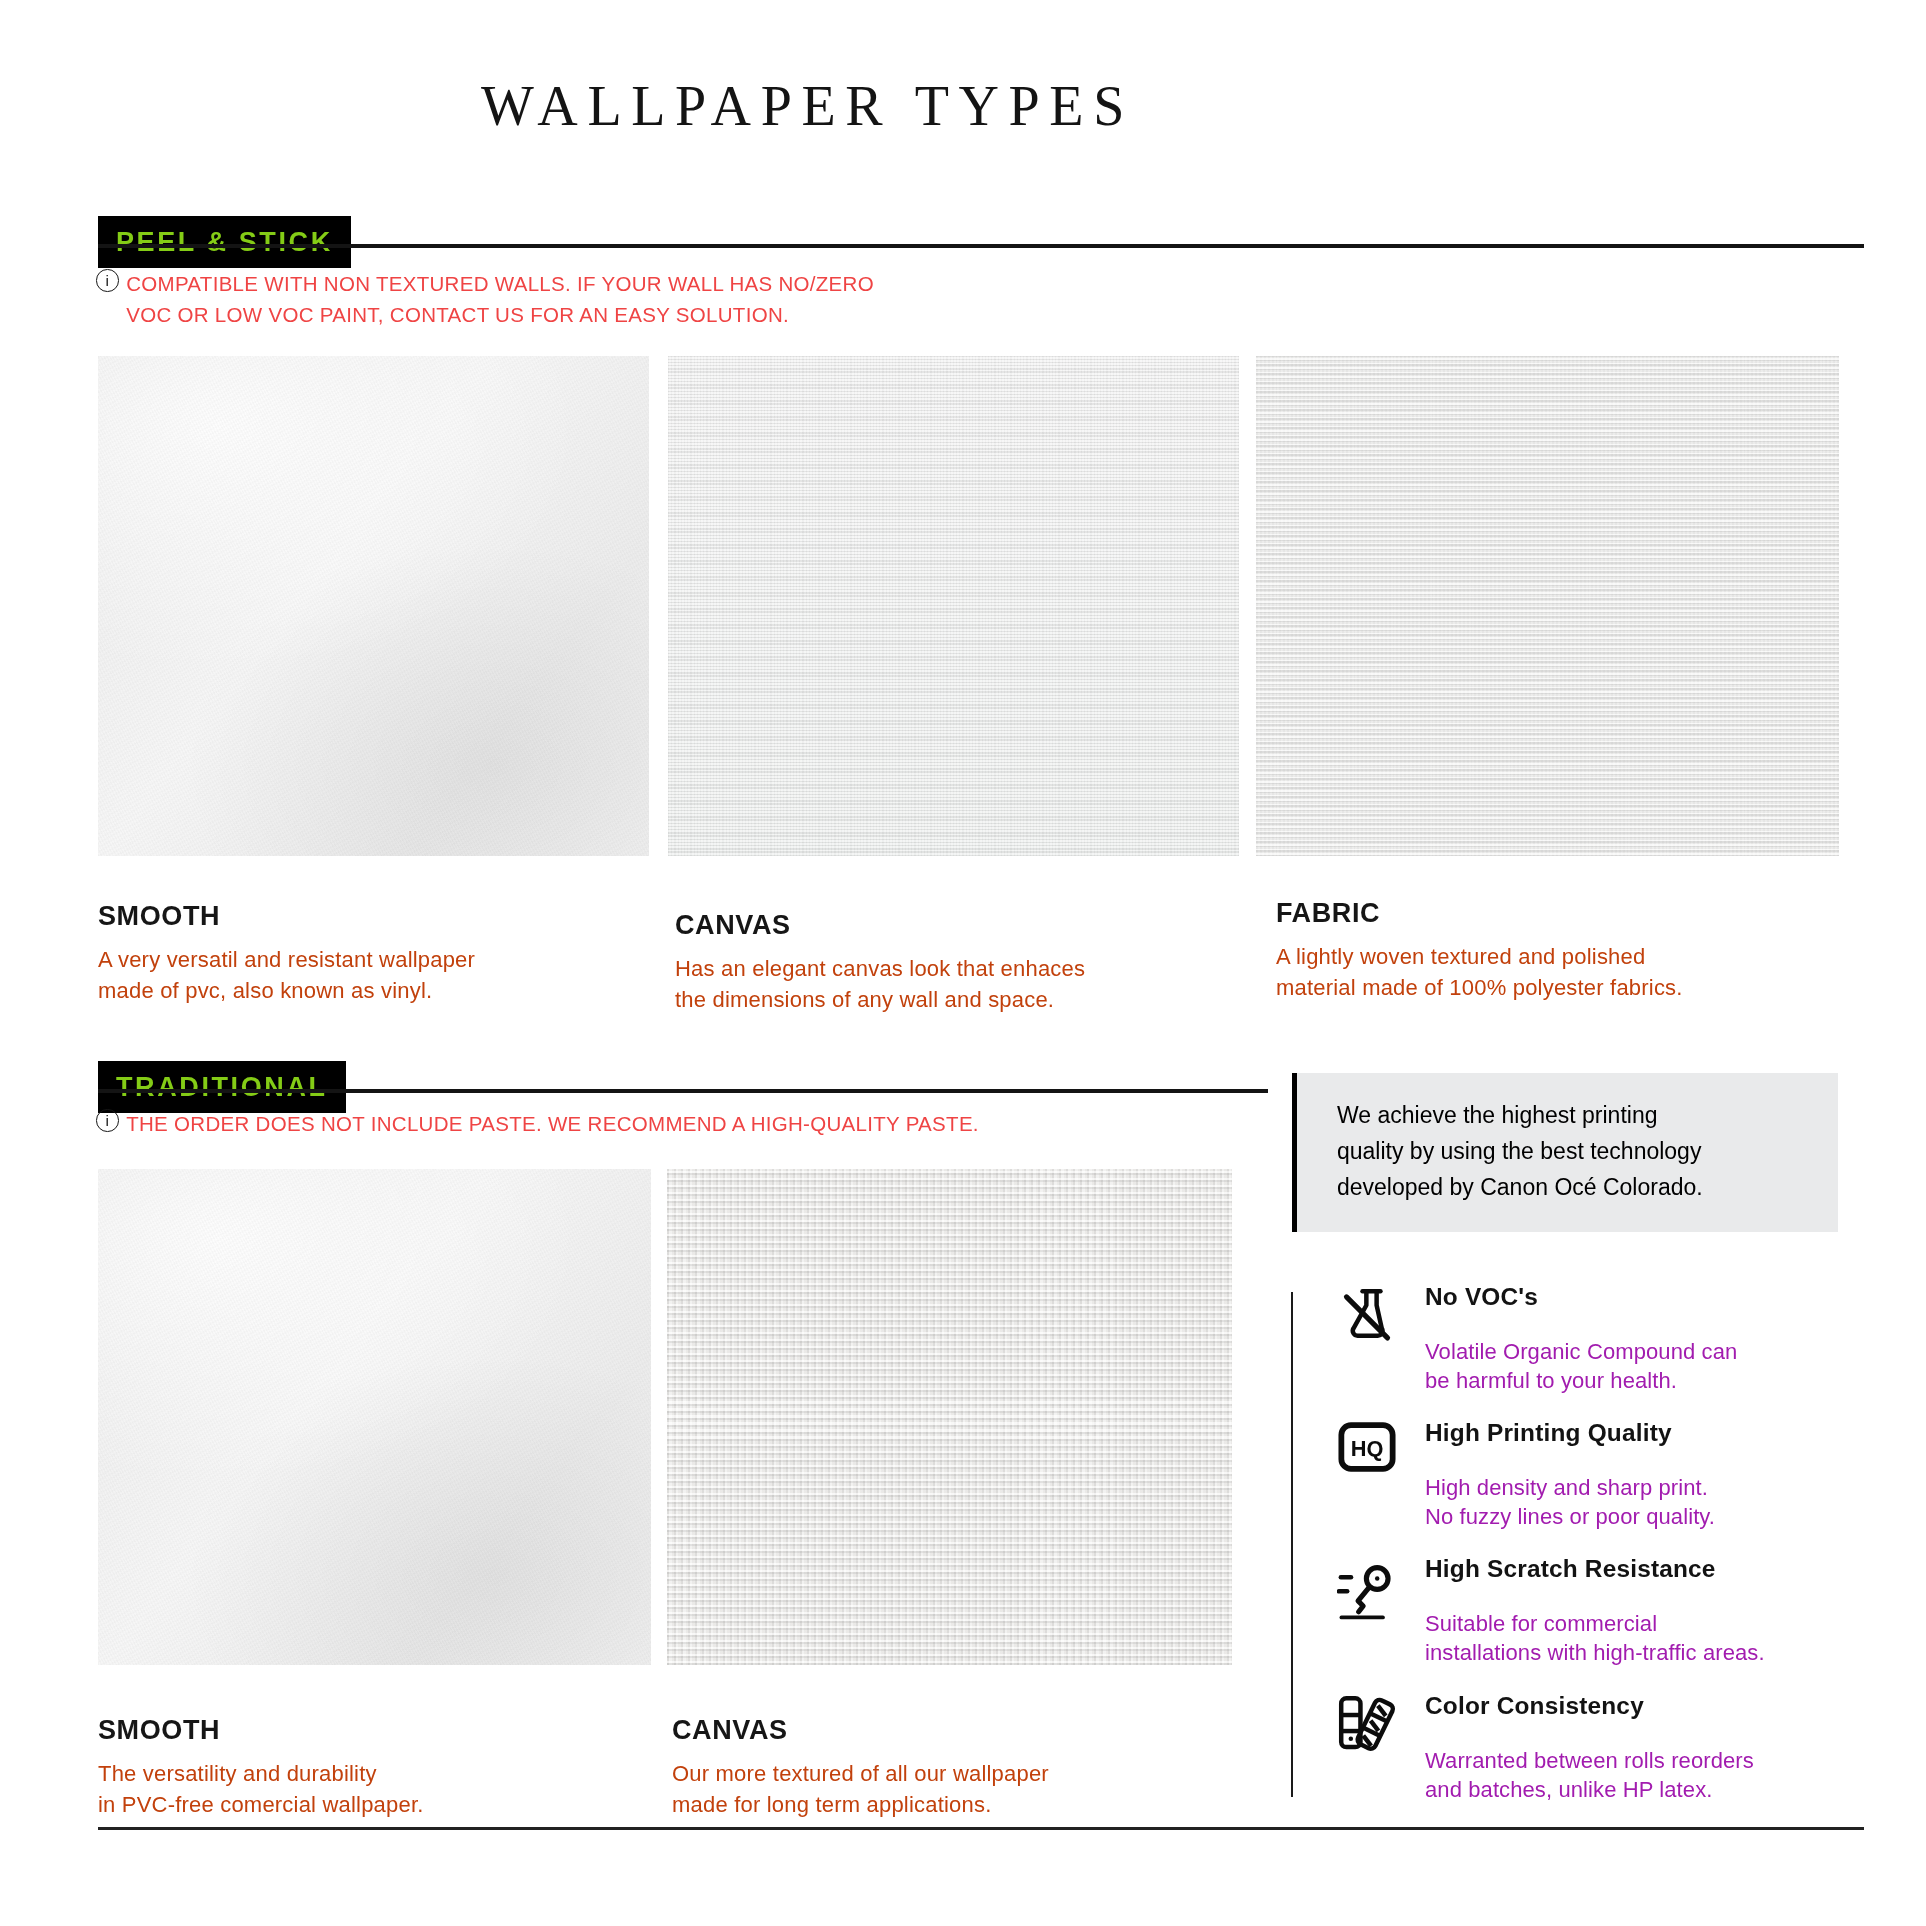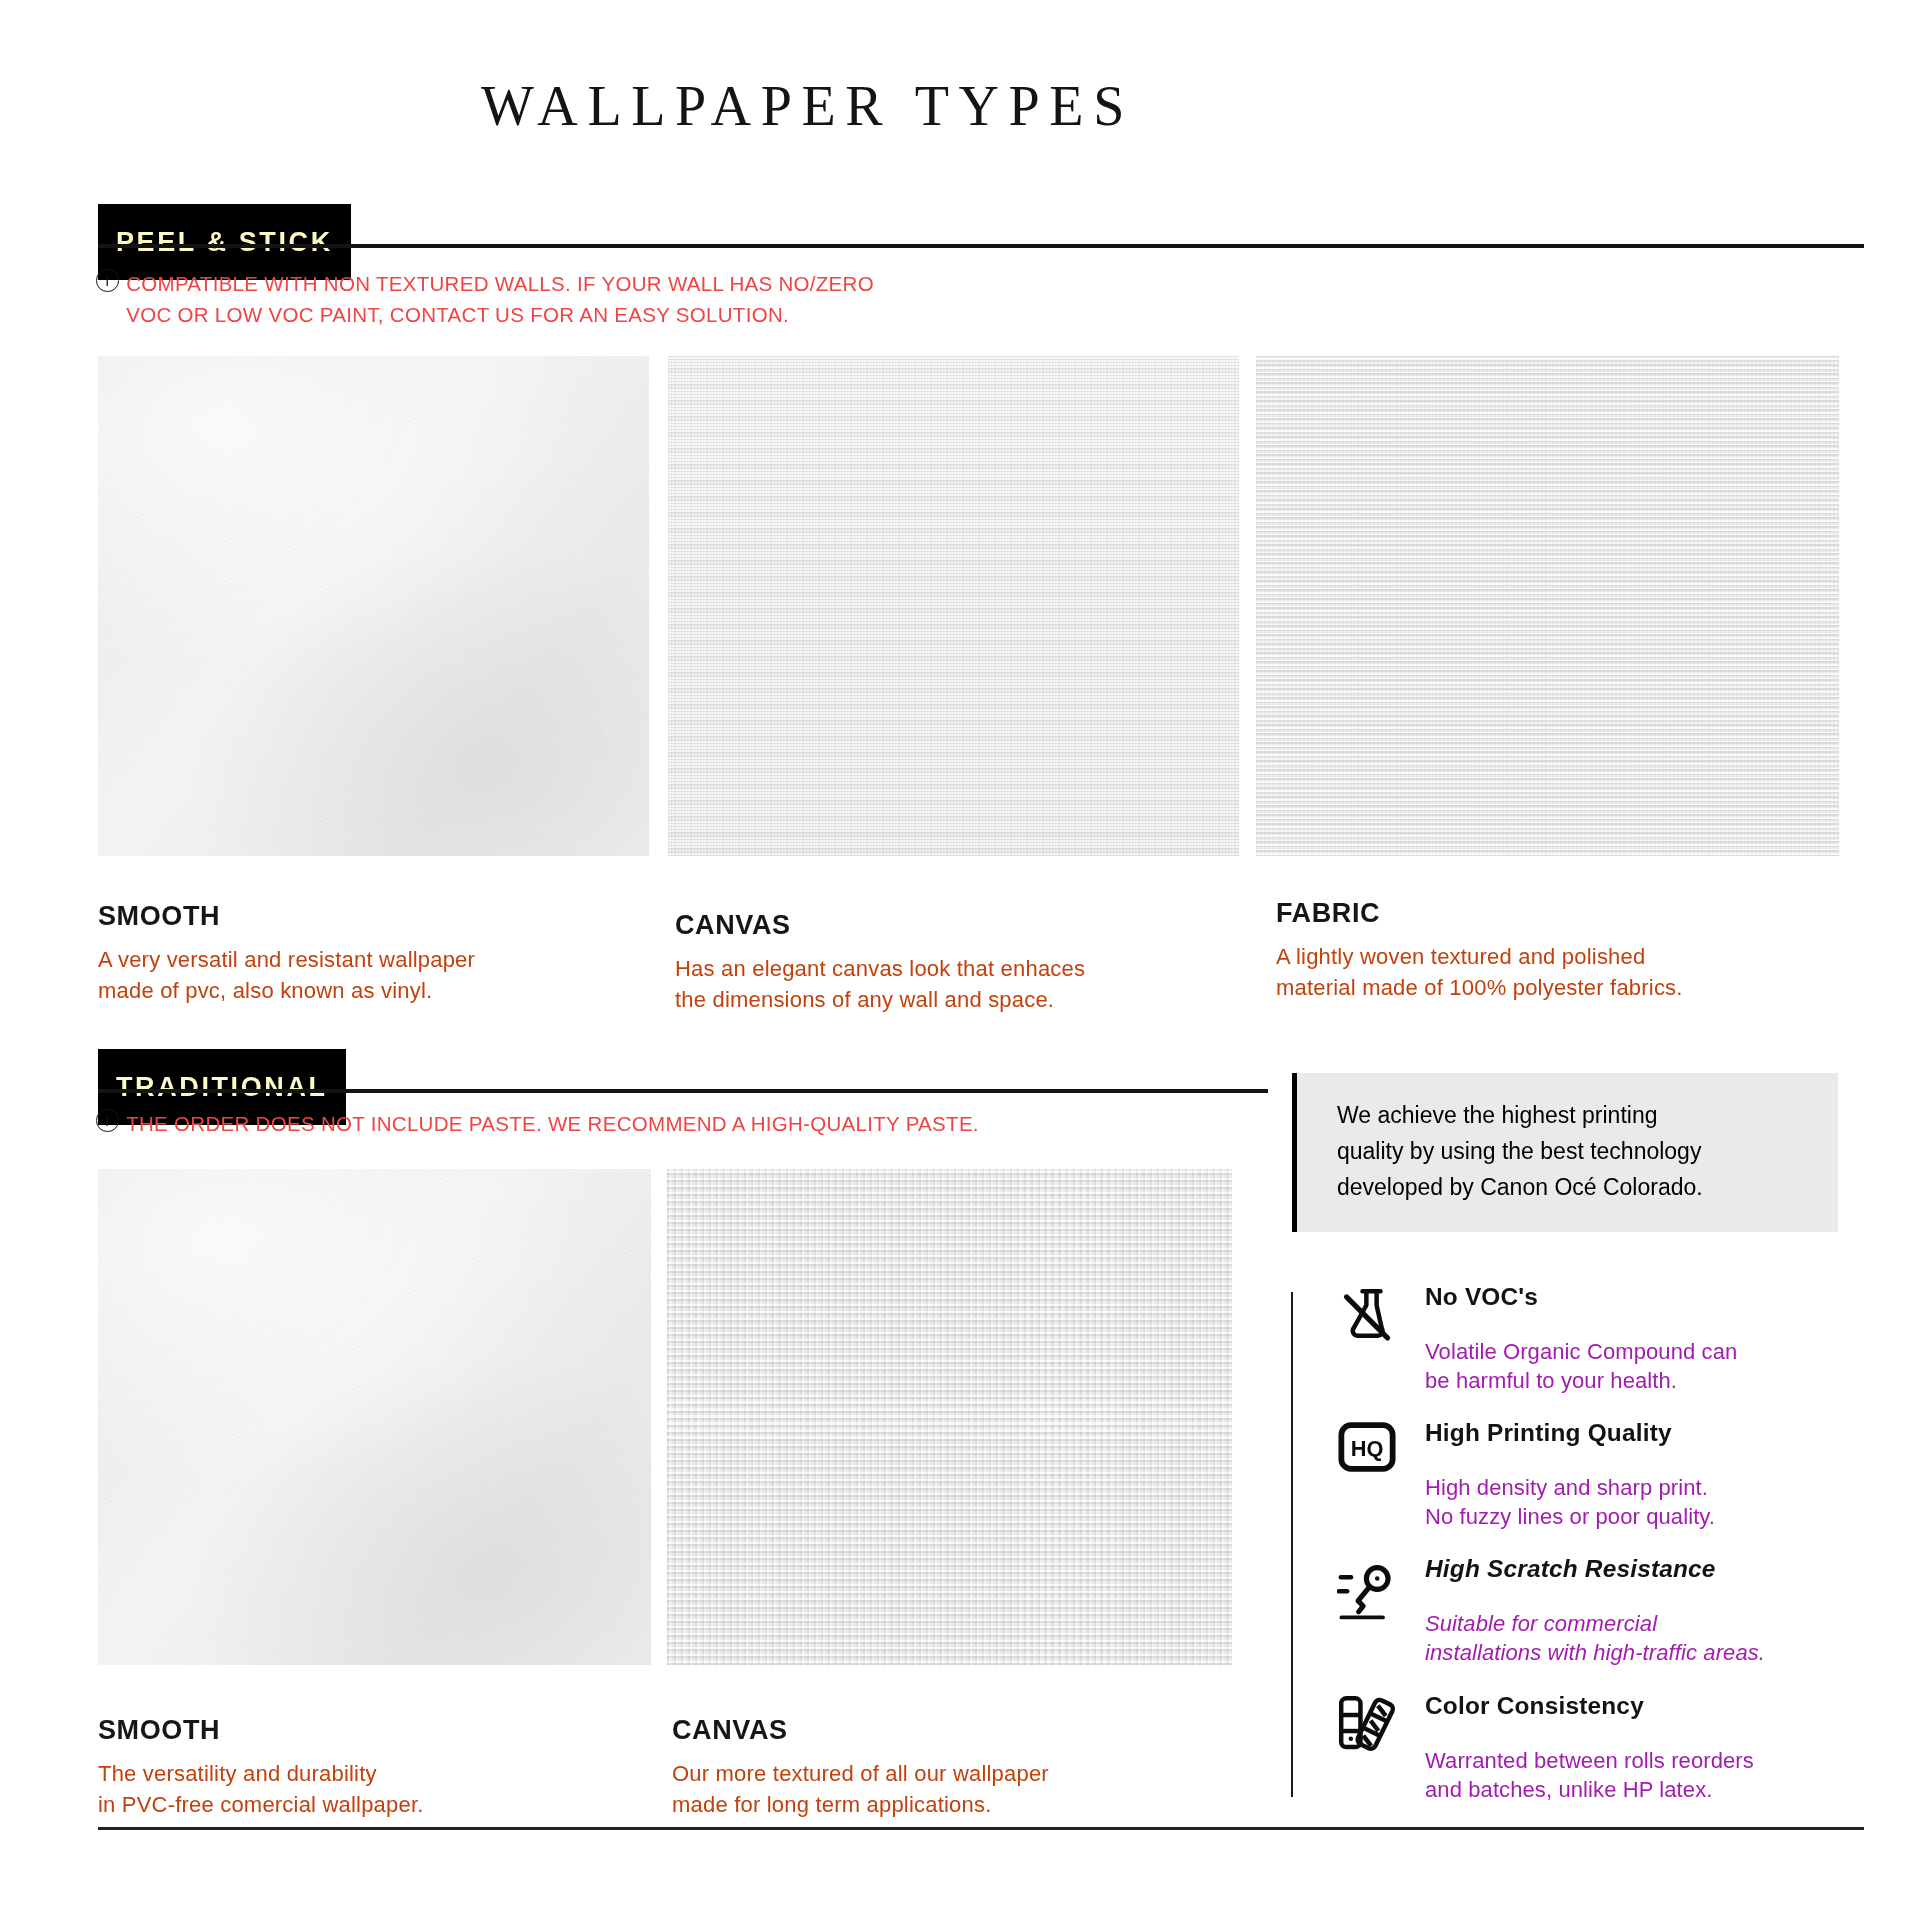--- a/index.html
+++ b/index.html
@@ -18,9 +18,9 @@
 
   
   .badge{
-    position:absolute;height:44px;background:#000;color:#fef9c3;
-    display:flex;align-items:center;padding:16px 18px;
-    font-size:27px;font-weight:600;letter-spacing:2.6px;
+    position:absolute;height:44px;background:#000;color:#84cc16;
+    display:flex;align-items:center;padding:4px 18px;
+    font-size:27px;font-weight:600;letter-spacing:2.6px;margin-top:12px;
   }
   #badge-peel{left:98px;top:204px;}
   #badge-trad{left:98px;top:1049px;}

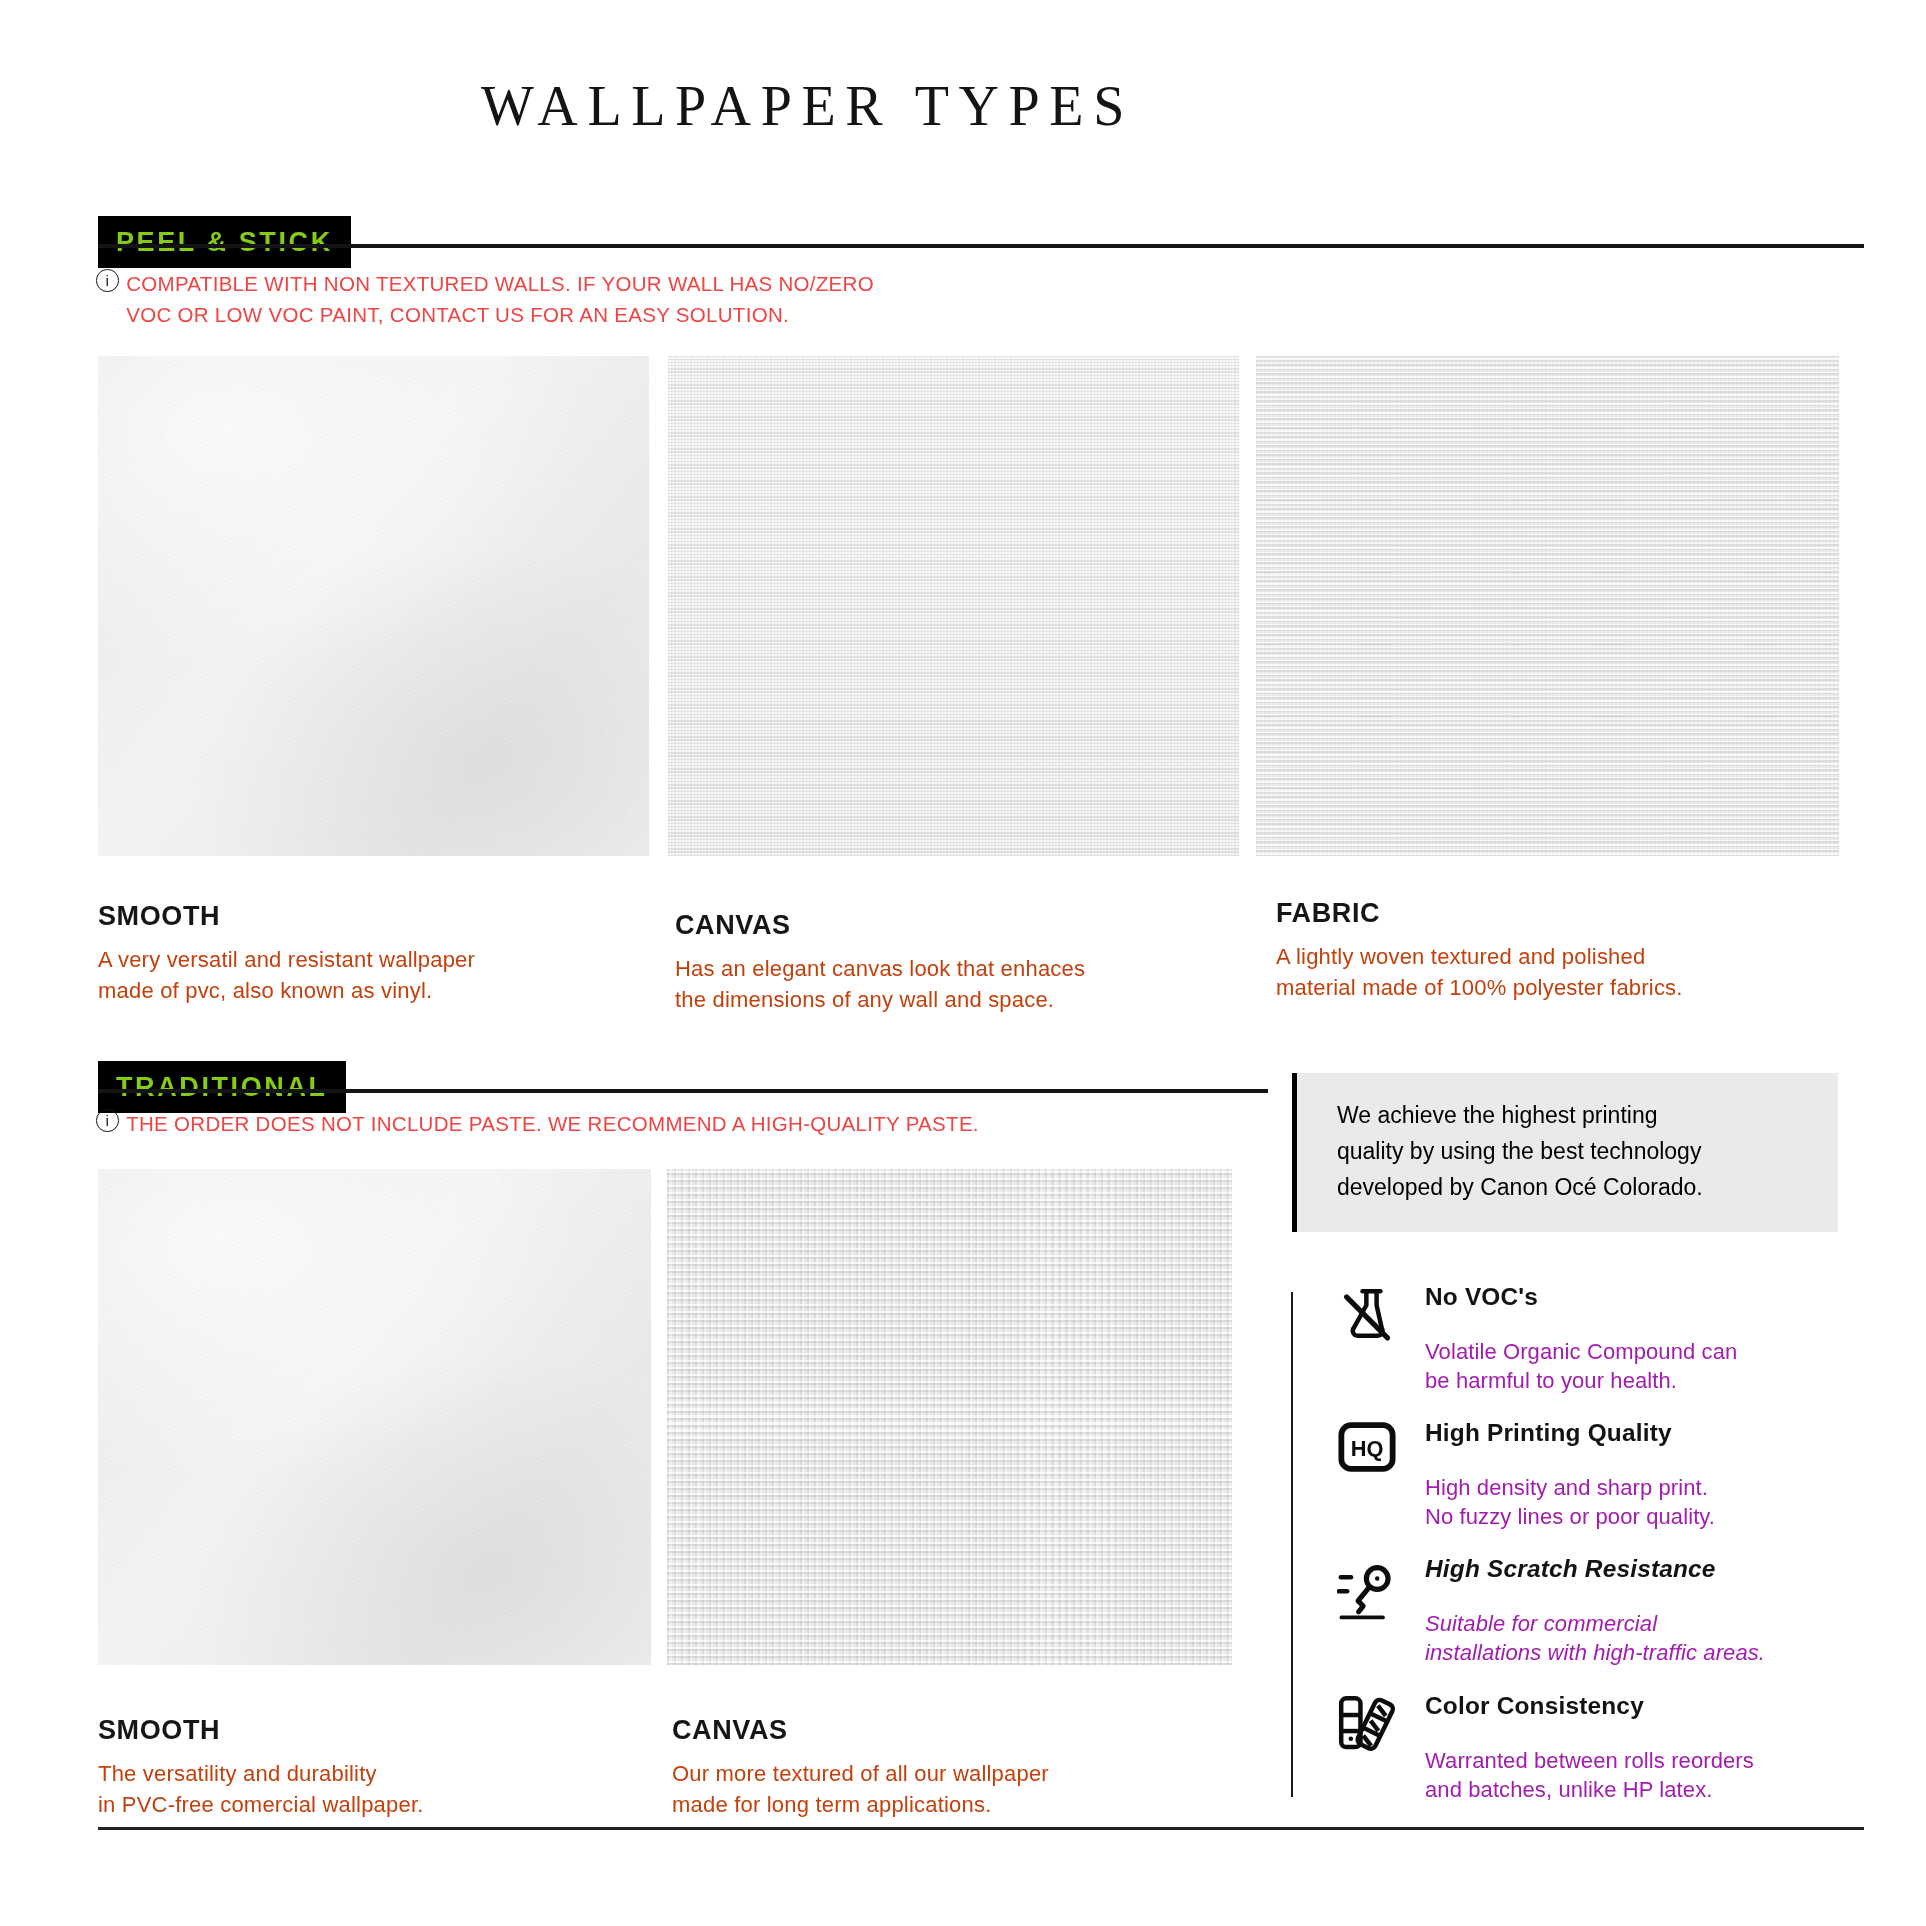--- a/index.html
+++ b/index.html
@@ -100,7 +100,7 @@
   .feature{position:absolute;left:1337px;width:565px;display:flex;gap:28px;}
   #feature-no-voc{top:1283px;}
   #feature-hq{top:1419px;}
-  #feature-scratch{top:1555px;font-style:italic;}
+  #feature-scratch{top:1555px;}
   #feature-color{top:1692px;}
   .ficon{flex:0 0 60px;width:60px;display:flex;justify-content:center;align-items:flex-start;padding-top:2.6px;}
   .ftext{flex:1;}

